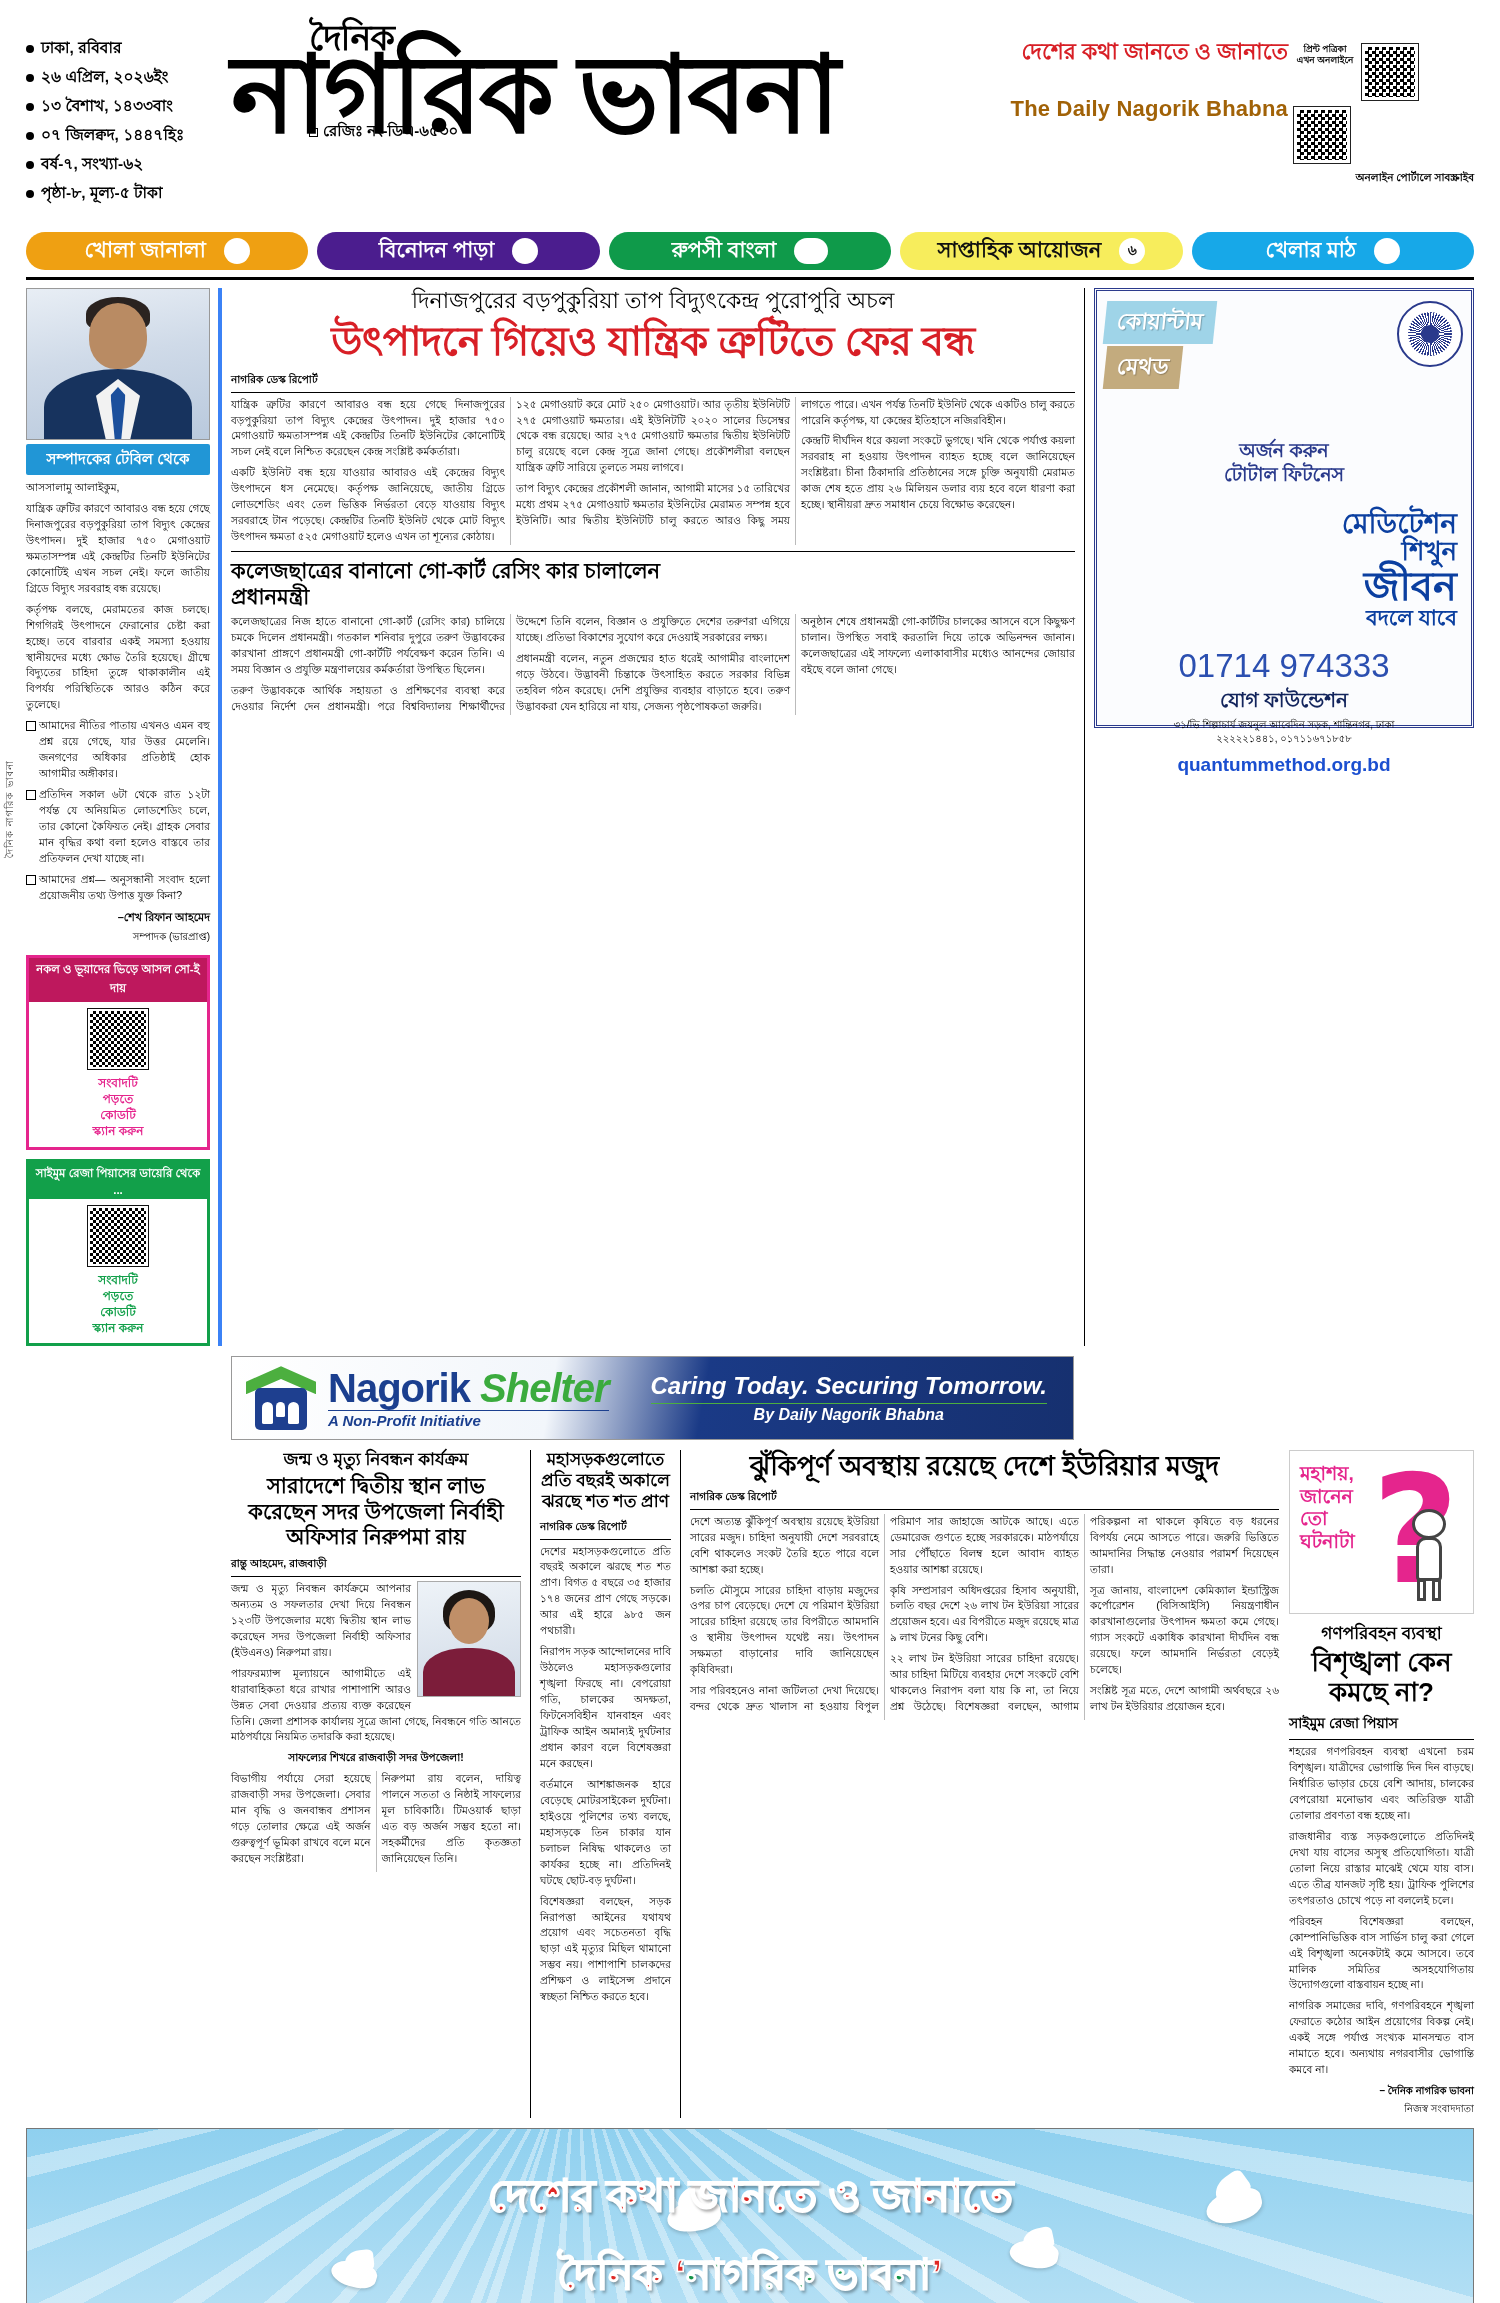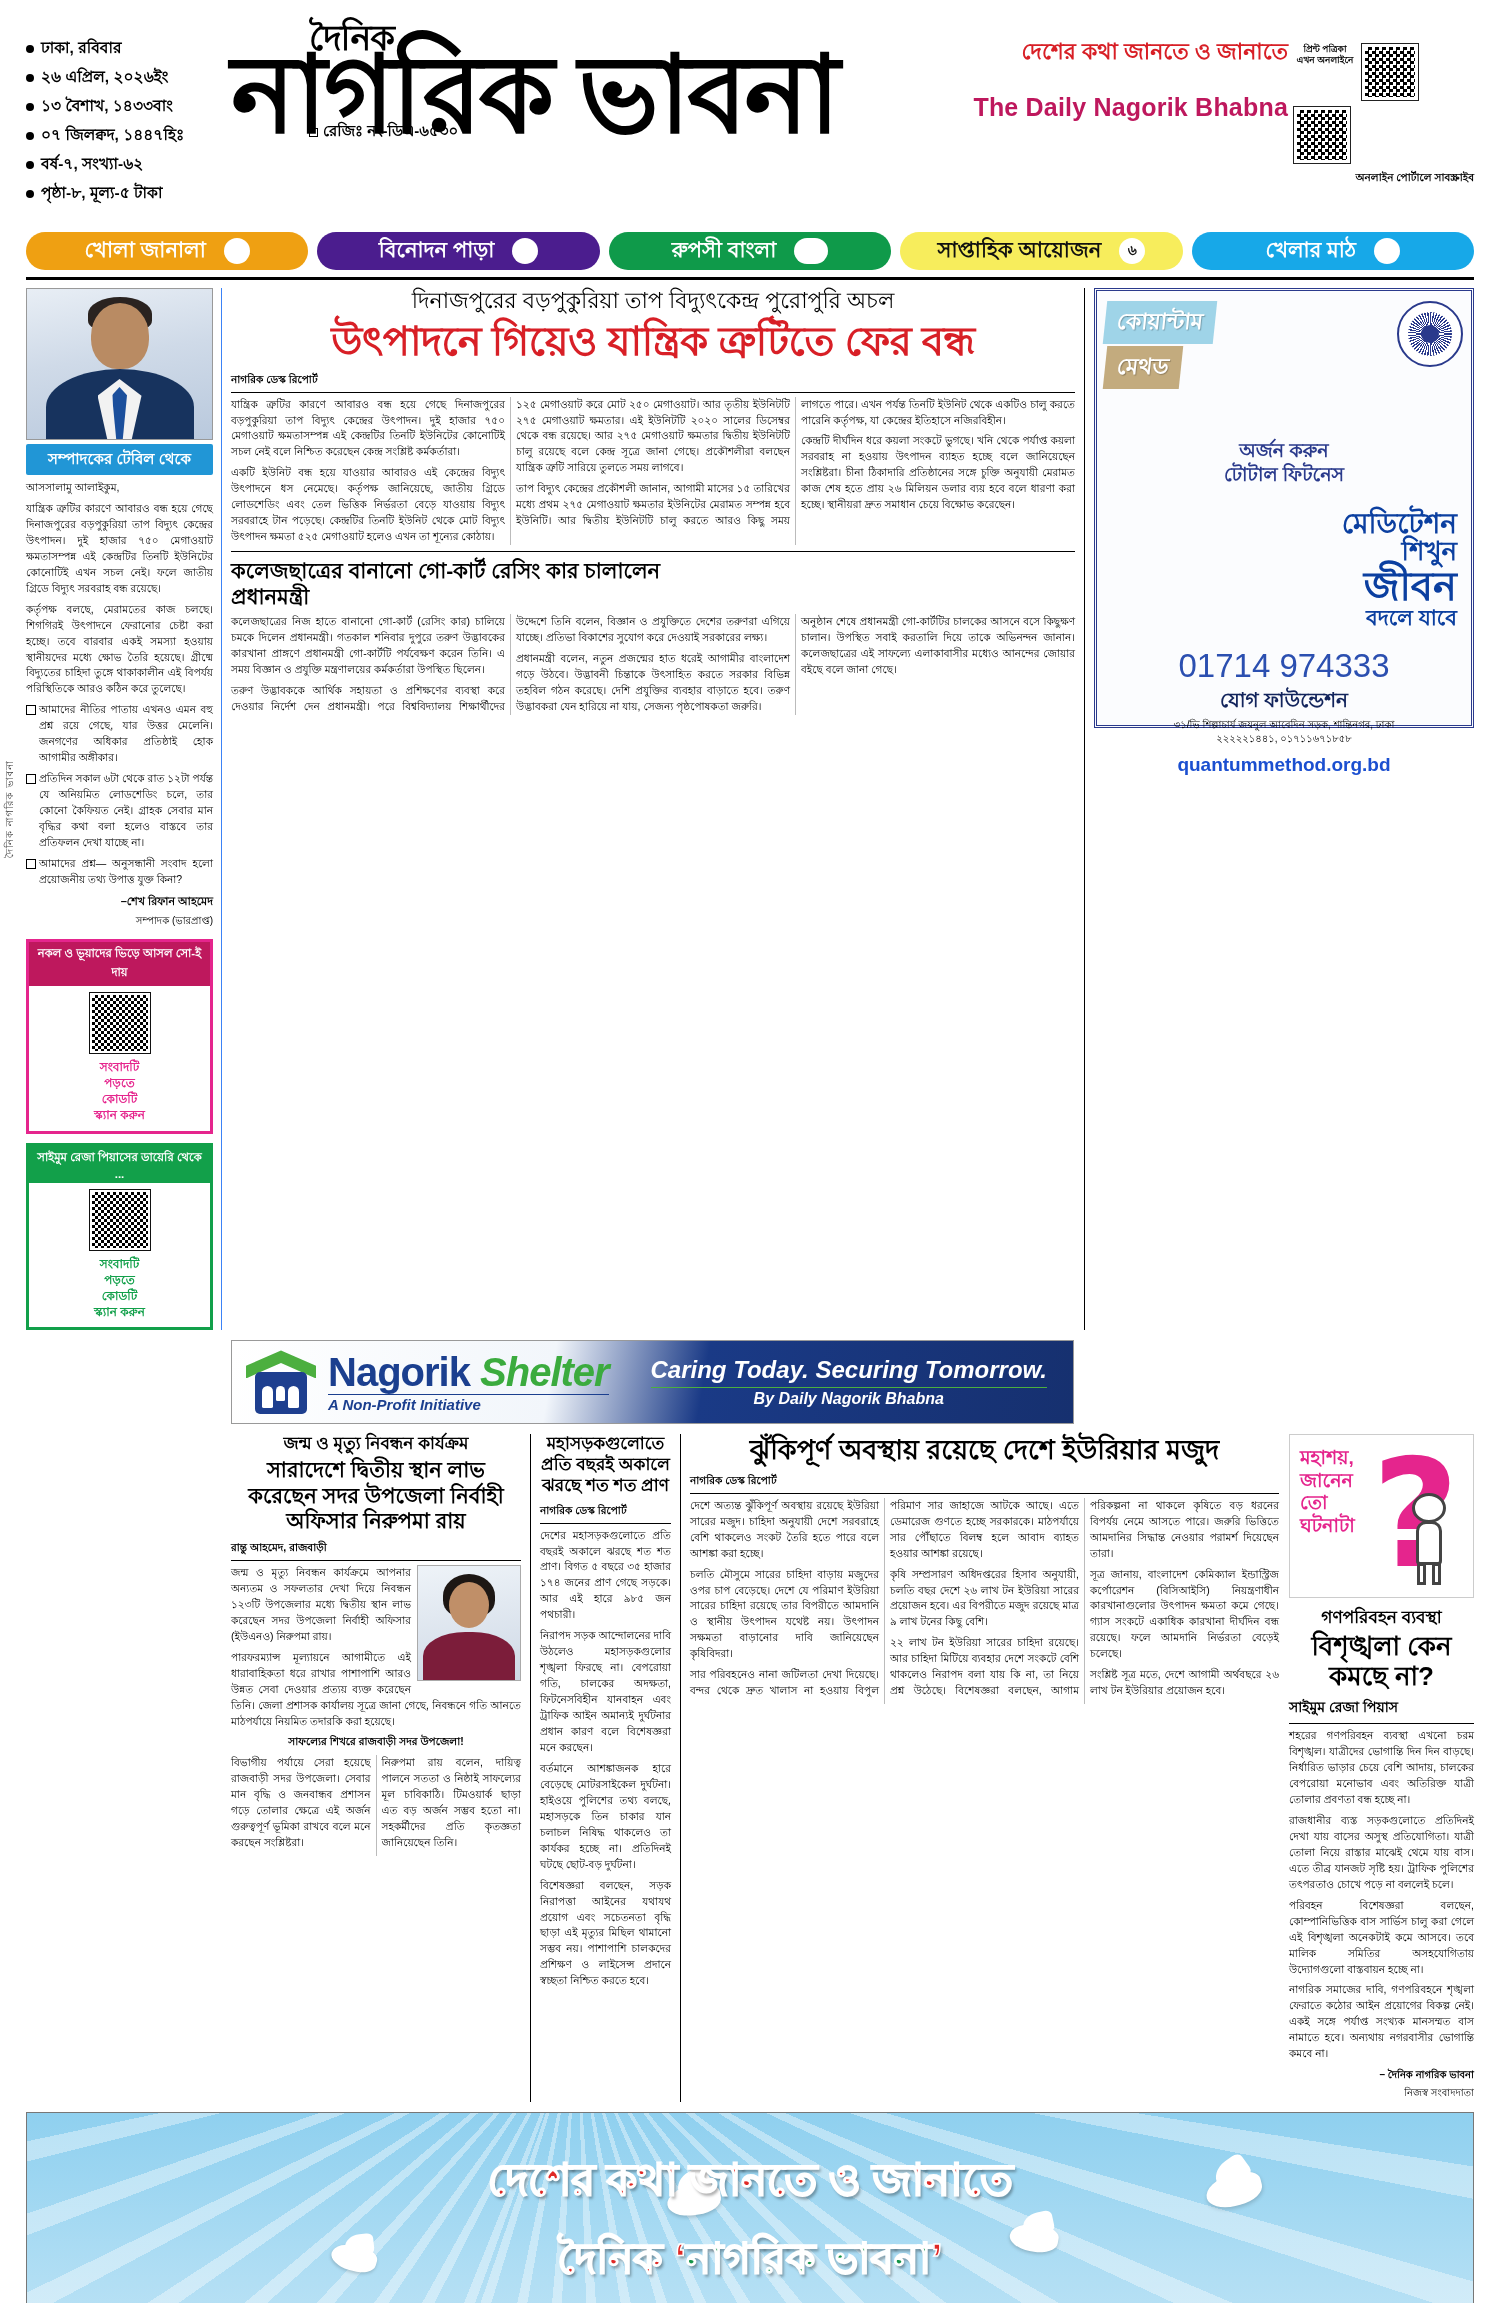--- a/index.html
+++ b/index.html
@@ -39,7 +39,7 @@
   }
   .mh-eng {
     position: absolute; right: 6px; bottom: 22px;
-    color: #be185d; font-size: 25px; font-weight: bold; letter-spacing: .2px;
+    color: #a16207; font-size: 22px; font-weight: bold; letter-spacing: .2px;
   }
   .mh-reg {
     position: absolute; left: 88px; bottom: 0px;

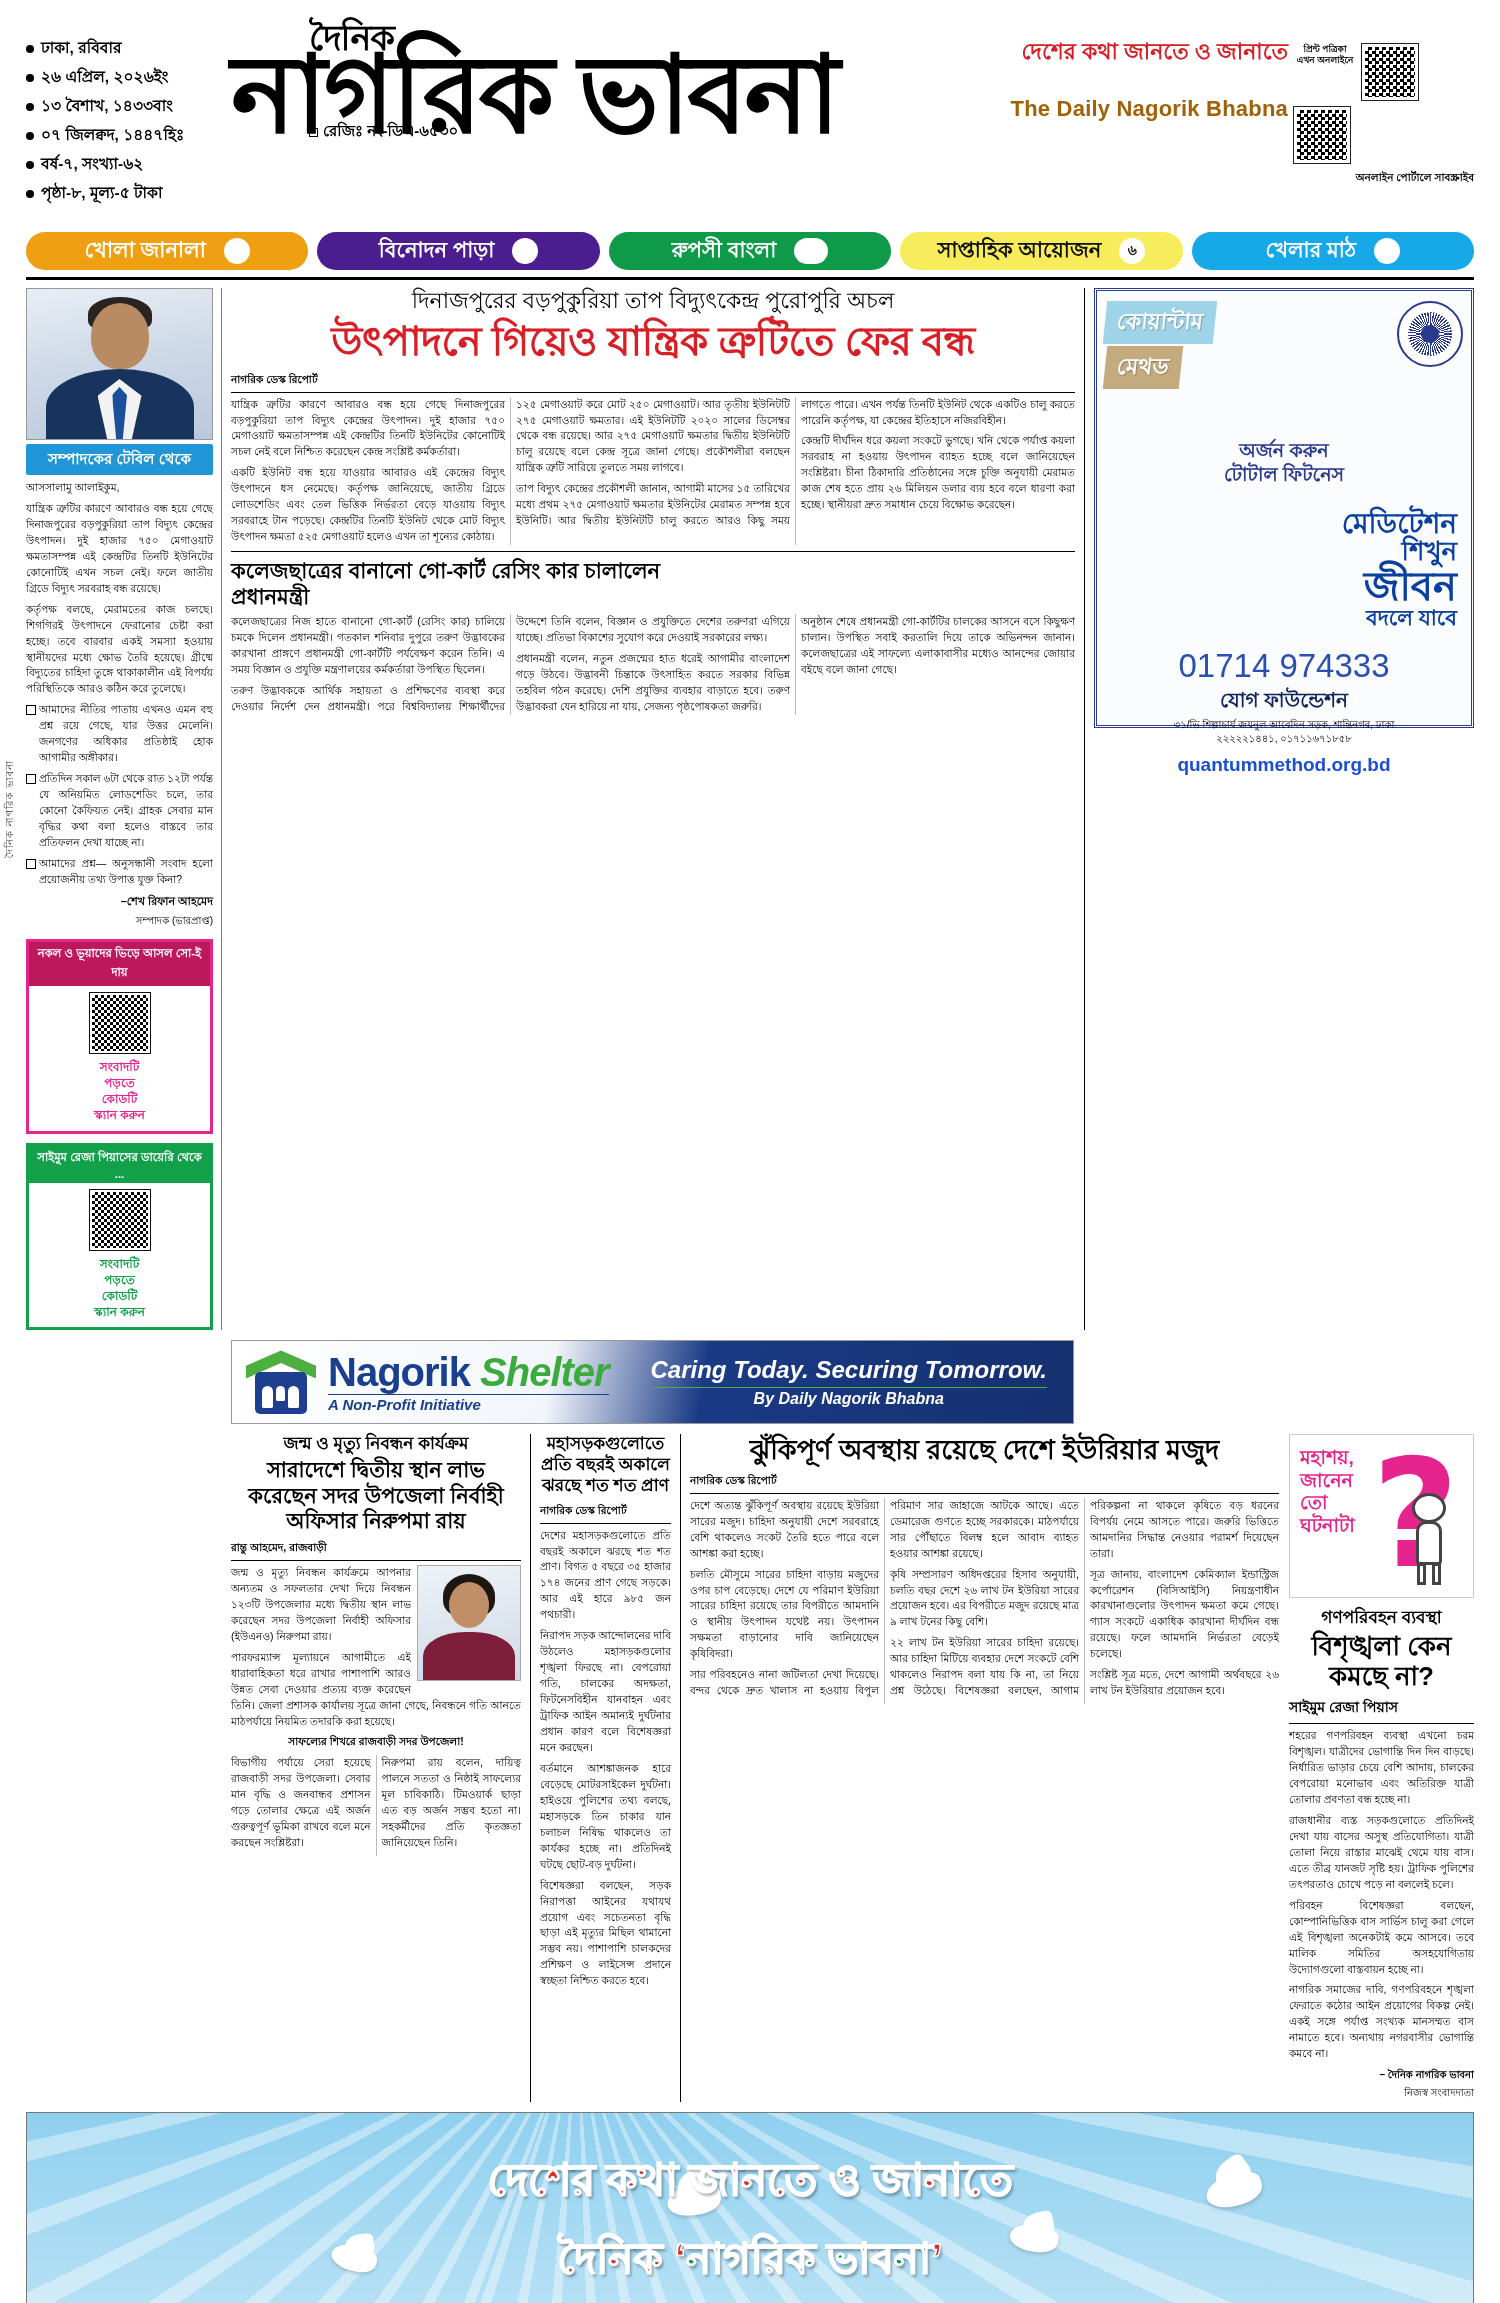--- a/index.html
+++ b/index.html
@@ -78,7 +78,7 @@
 
   
   .main-row { display: flex; gap: 0; margin-top: 8px; }
-  .col-left { width: 196px; border-right: 1px solid #3b82f6; padding-right: 8px; }
+  .col-left { width: 196px; border-right: 4px solid #3b82f6; padding-right: 8px; }
   .col-mid { flex: 1; padding: 0 9px; }
   .col-right { width: 390px; padding-left: 9px; border-left: 1px solid #000; }
 

